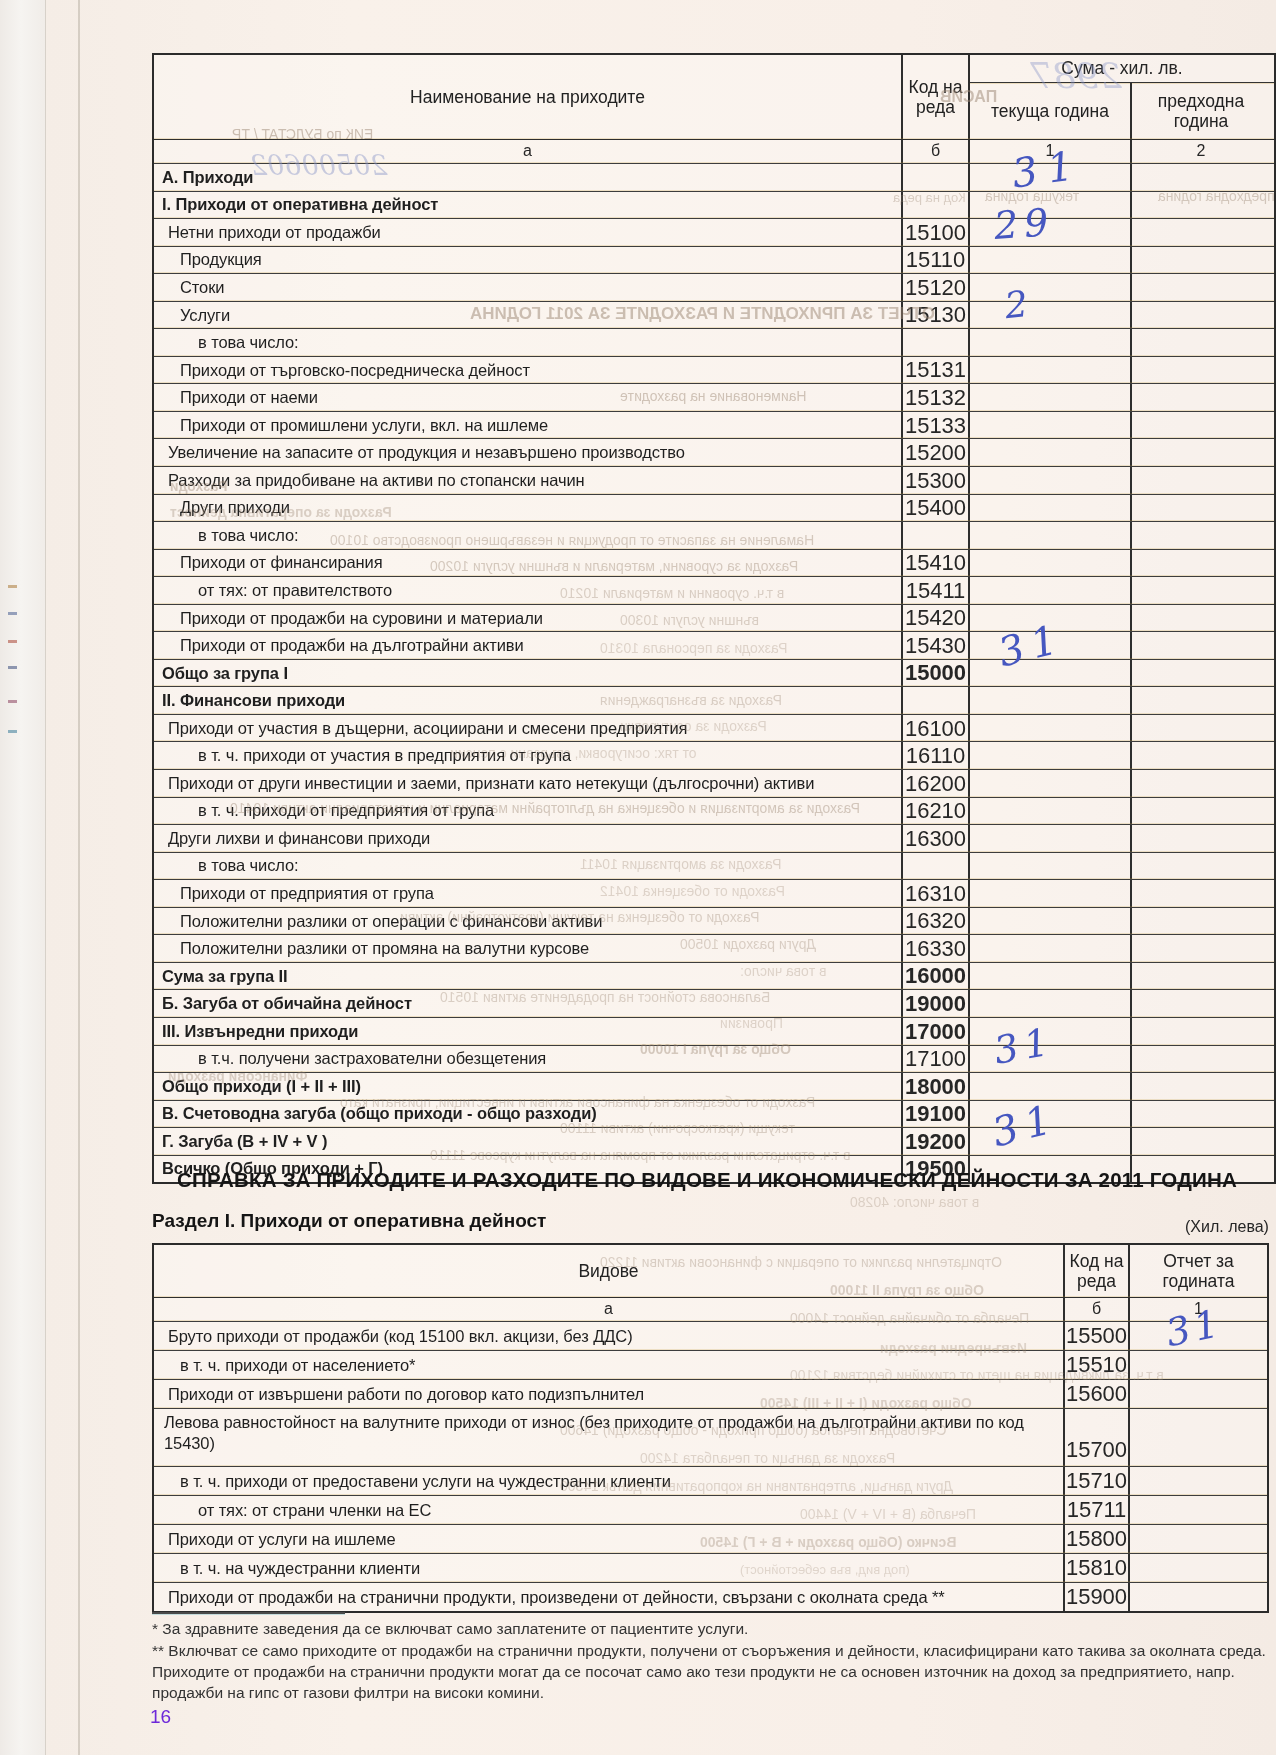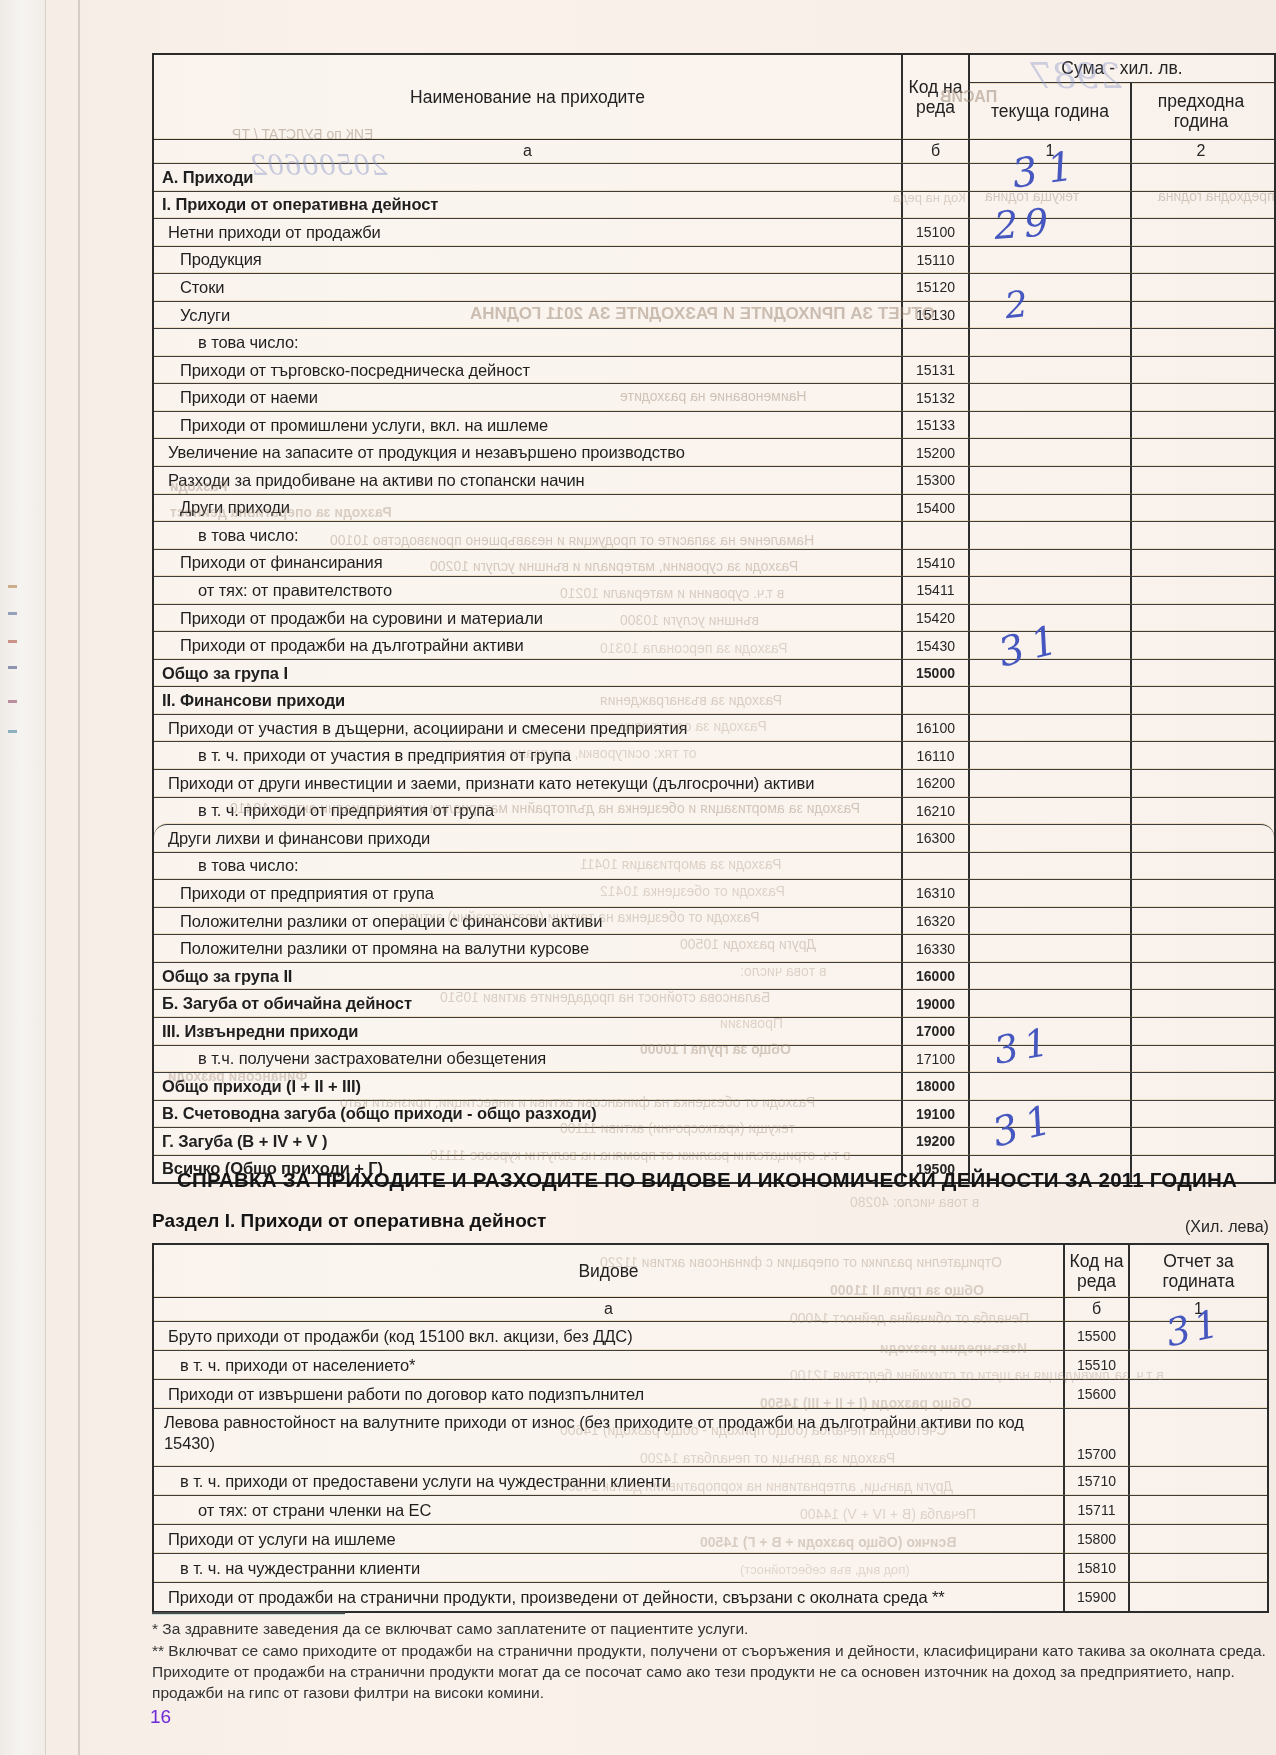--- a/index.html
+++ b/index.html
@@ -38,7 +38,7 @@
     box-shadow:0 -1px 0 rgba(190,150,50,.22);}
   .row .lab{display:flex;align-items:center;justify-content:flex-start;text-align:left;
     font-size:16.5px;letter-spacing:-.1px;color:#1f1f1f;}
-  .row .code{font-size:14px;}
+  .row .code{font-size:22px;}
   .bold .lab,.bold .code{font-weight:700;}
   .t1 .row{grid-template-columns:749px 67px 162px 138px;height:26.55px;}
   .t1 .subrow,.t2 .subrow{border-top:1.8px solid #2e2e2e;}

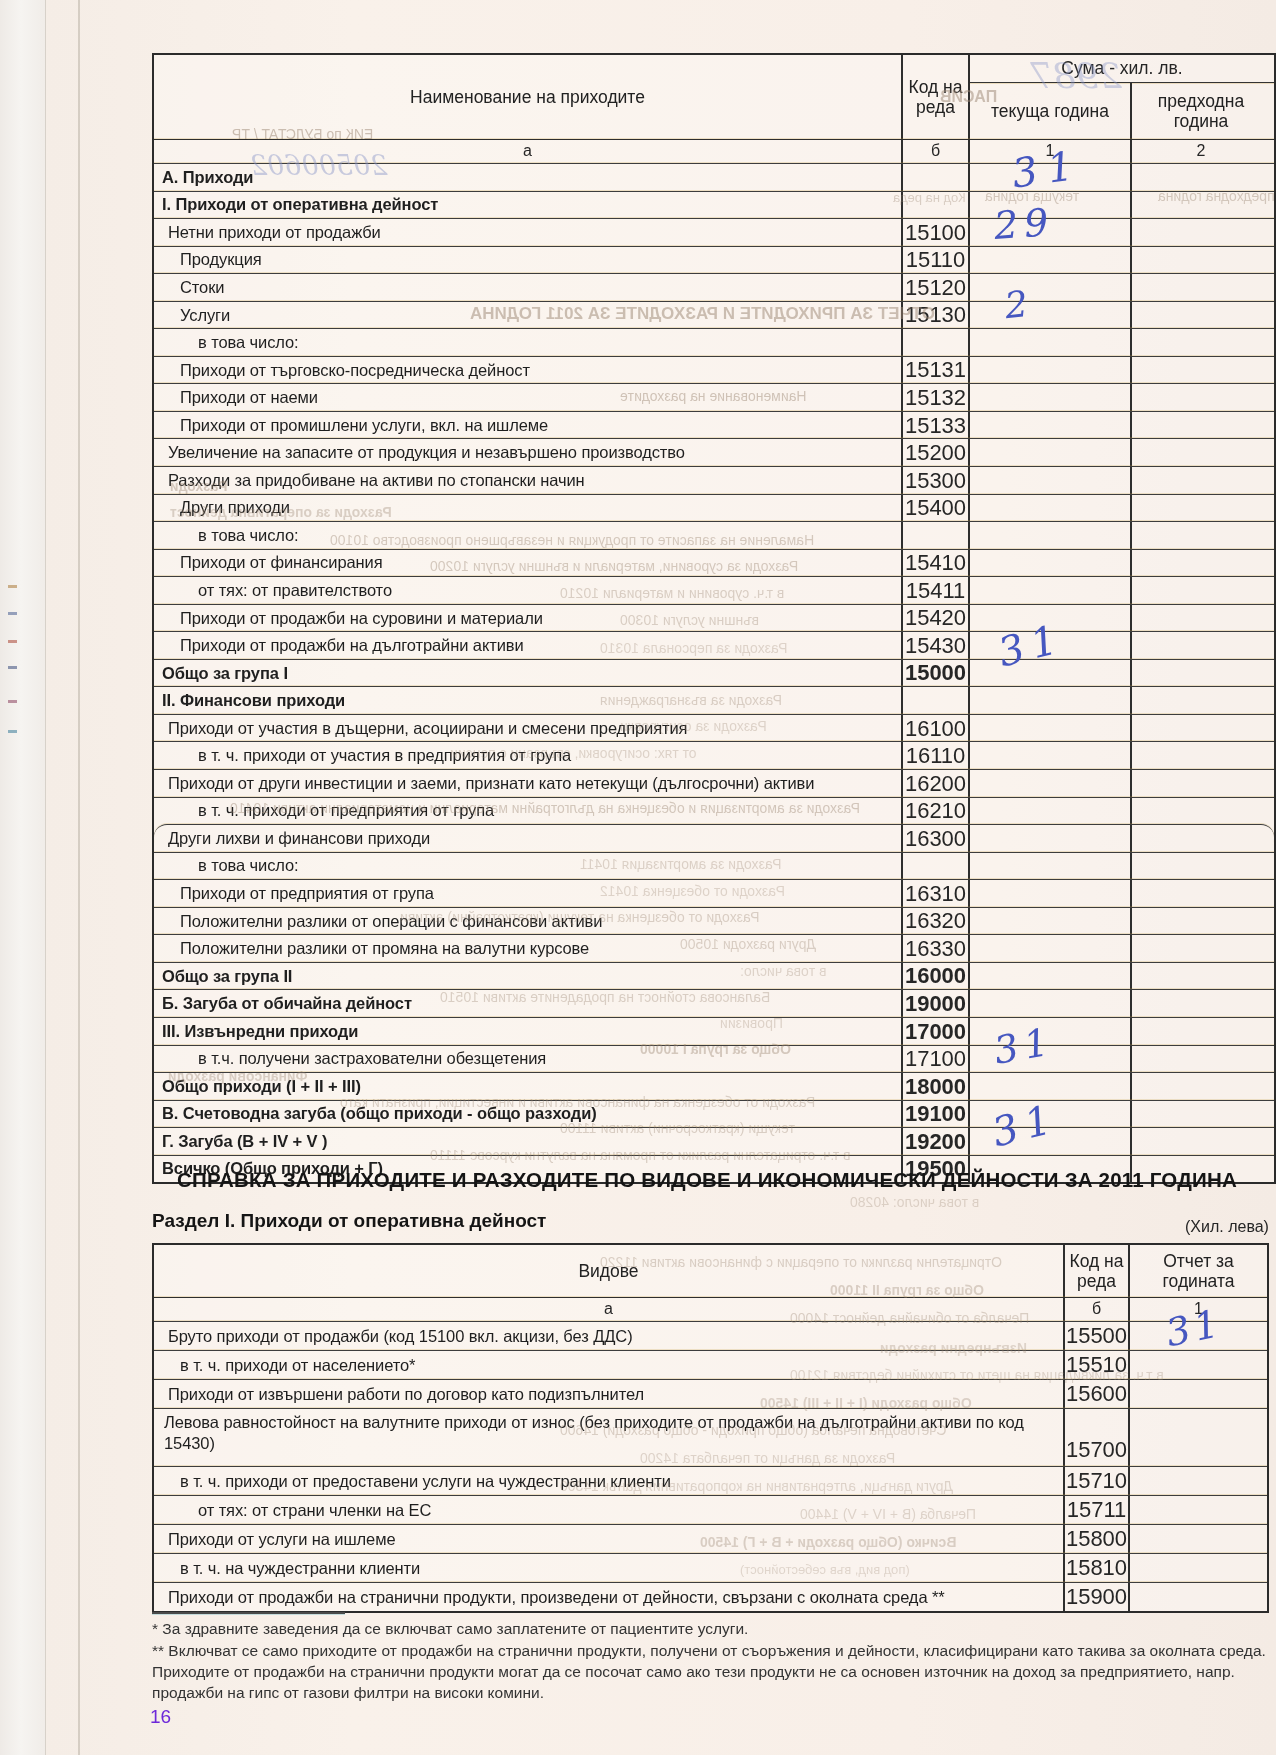--- a/index.html
+++ b/index.html
@@ -287,7 +287,7 @@
         <div class="cell"></div>
         <div class="cell"></div>
       </div>
-      <div class="row" style="grid-template-columns: 749px 67px 162px 138px; border-radius: 13px;">
+      <div class="row" style="grid-template-columns: 749px 67px 162px 138px;">
         <div class="cell lab" style="padding-left:14px">Други лихви и финансови приходи</div>
         <div class="cell code">16300</div>
         <div class="cell"></div>

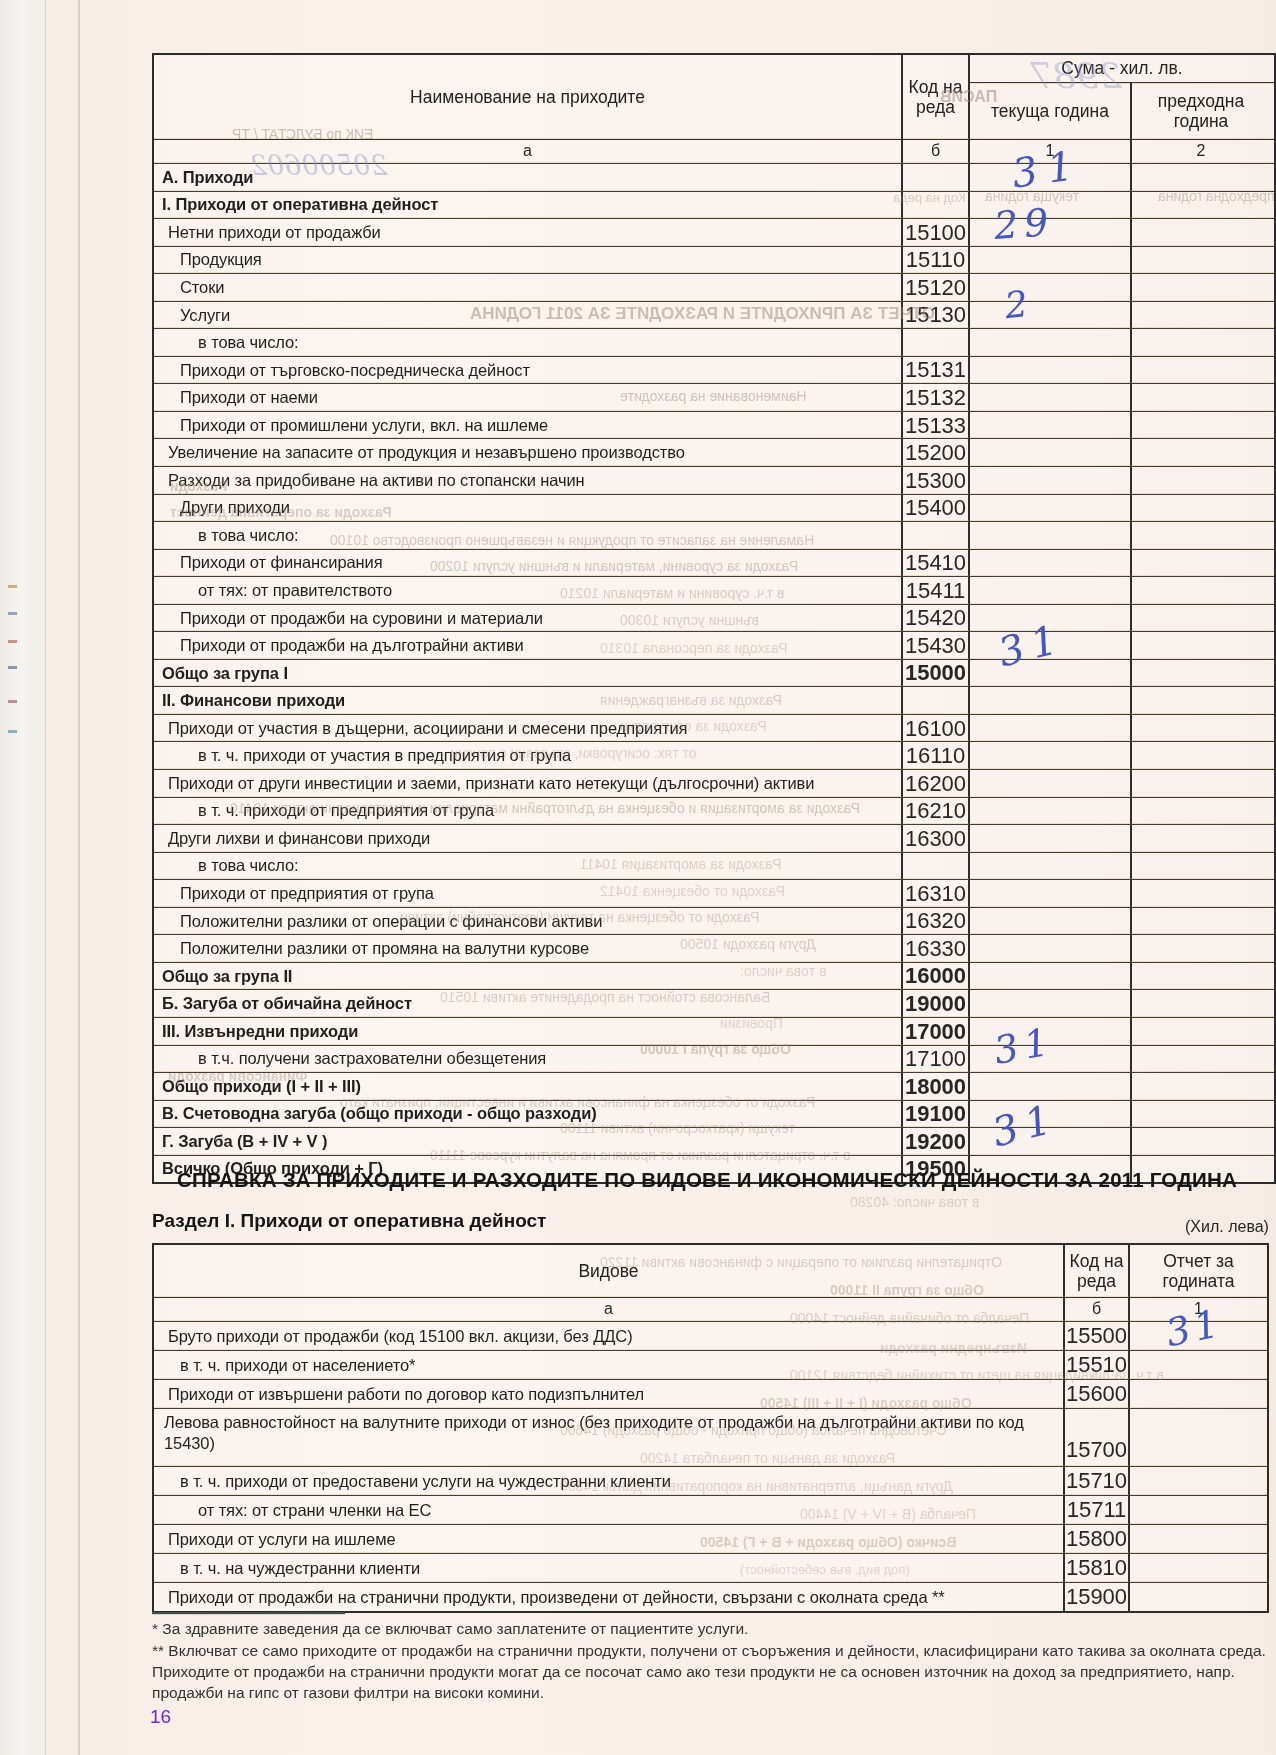--- a/index.html
+++ b/index.html
@@ -318,7 +318,7 @@
         <div class="cell"></div>
       </div>
       <div class="row bold" style="grid-template-columns: 749px 67px 162px 138px;">
-        <div class="cell lab" style="padding-left:8px">Общо за група II</div>
+        <div class="cell lab" style="padding-left:8px">Сума за група II</div>
         <div class="cell code">16000</div>
         <div class="cell"></div>
         <div class="cell"></div>

